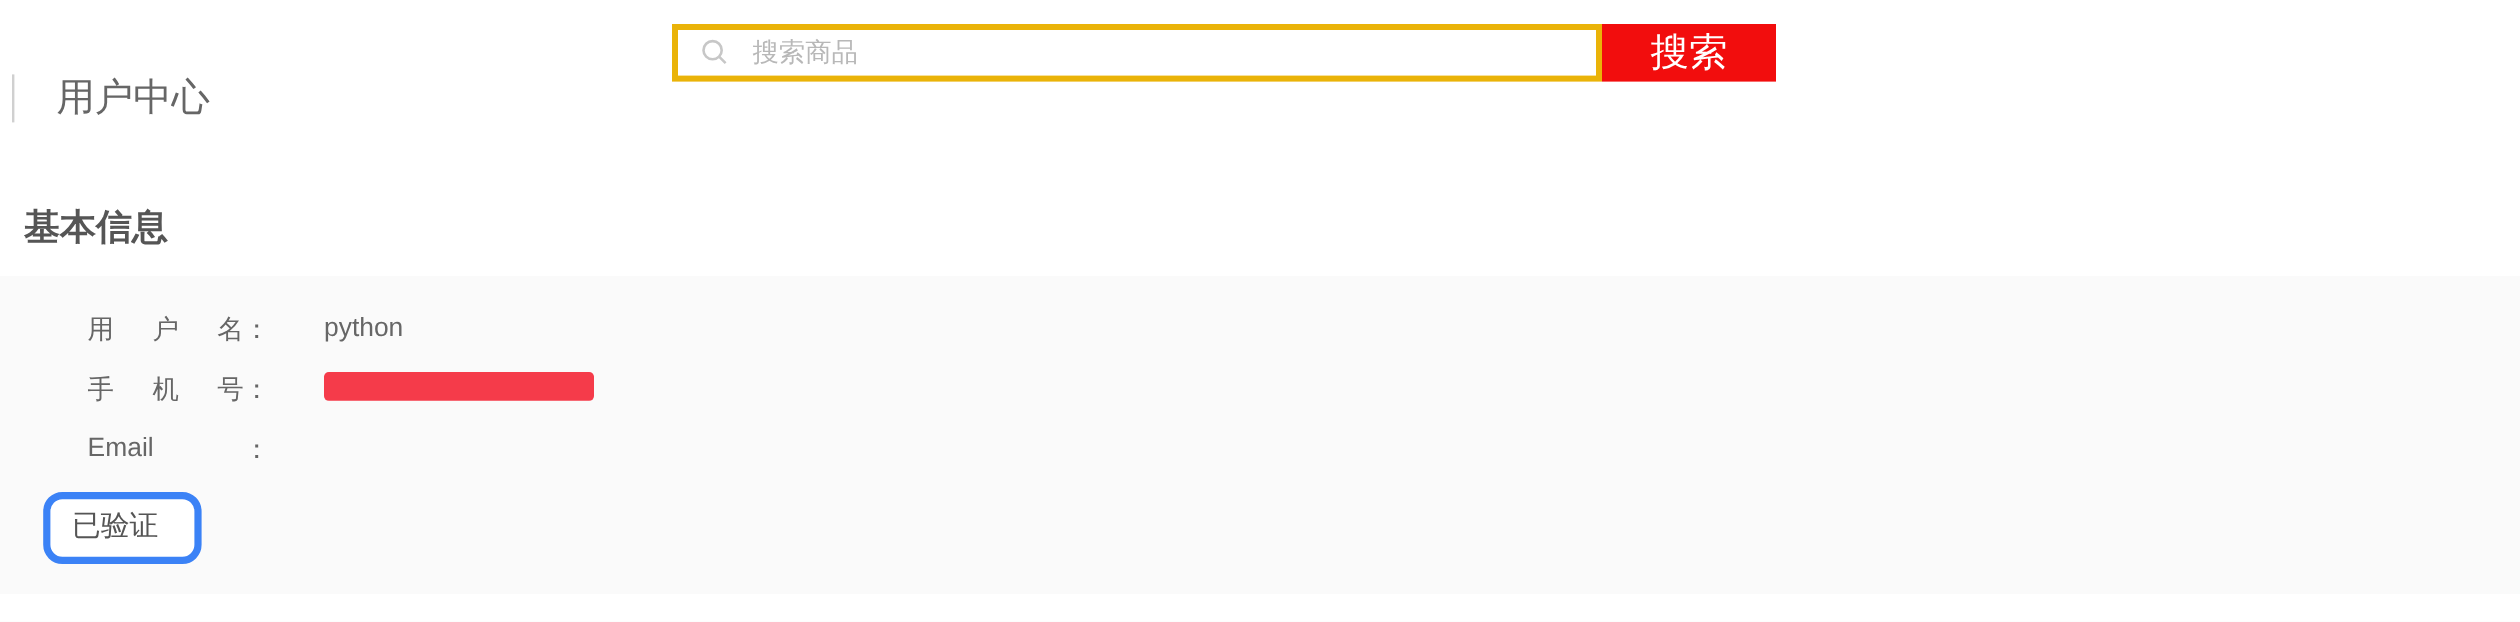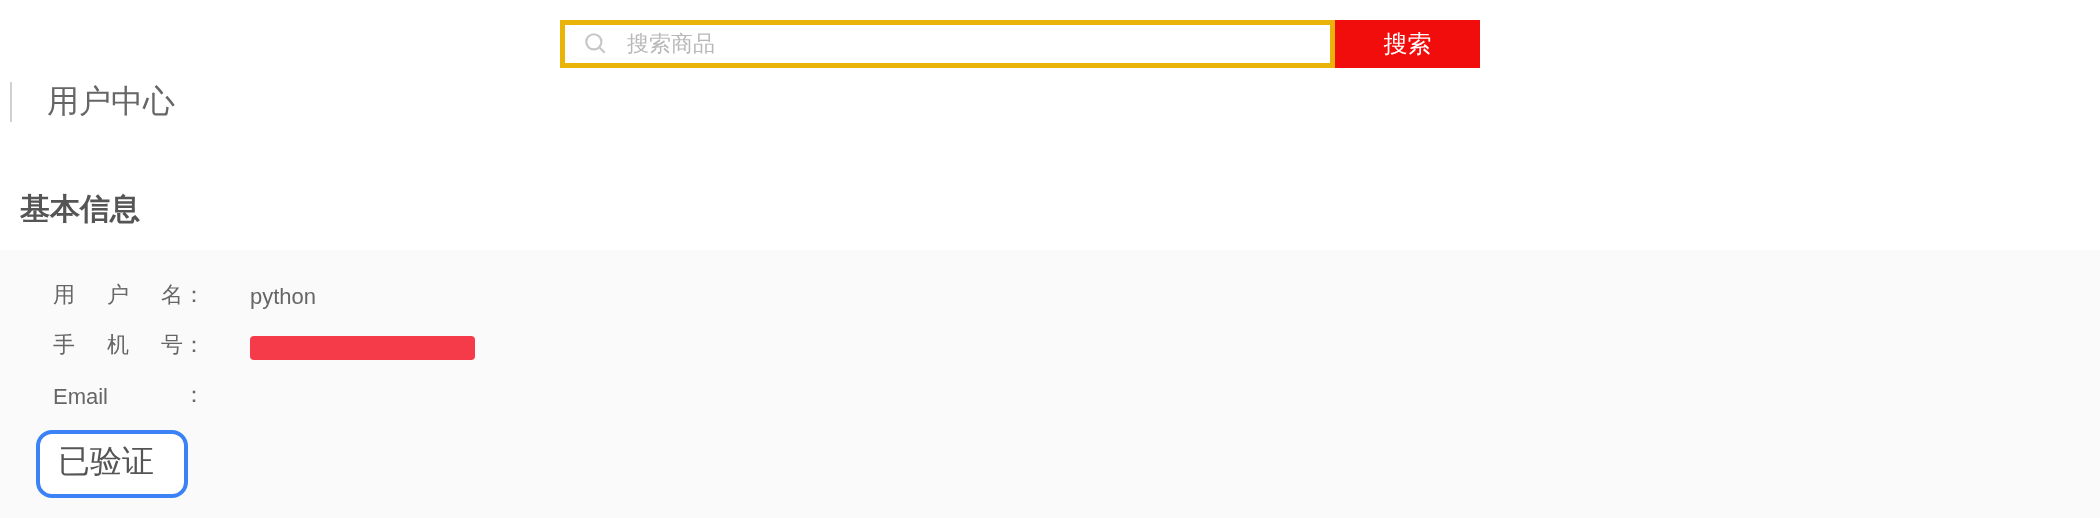--- a/index.html
+++ b/index.html
@@ -74,7 +74,7 @@
       background: #f20d0d;
       color: #fff;
       border: none;
-      font-size: 24px;
+      font-size: 32px;
       font-weight: 500;
       cursor: pointer;
       display: flex;

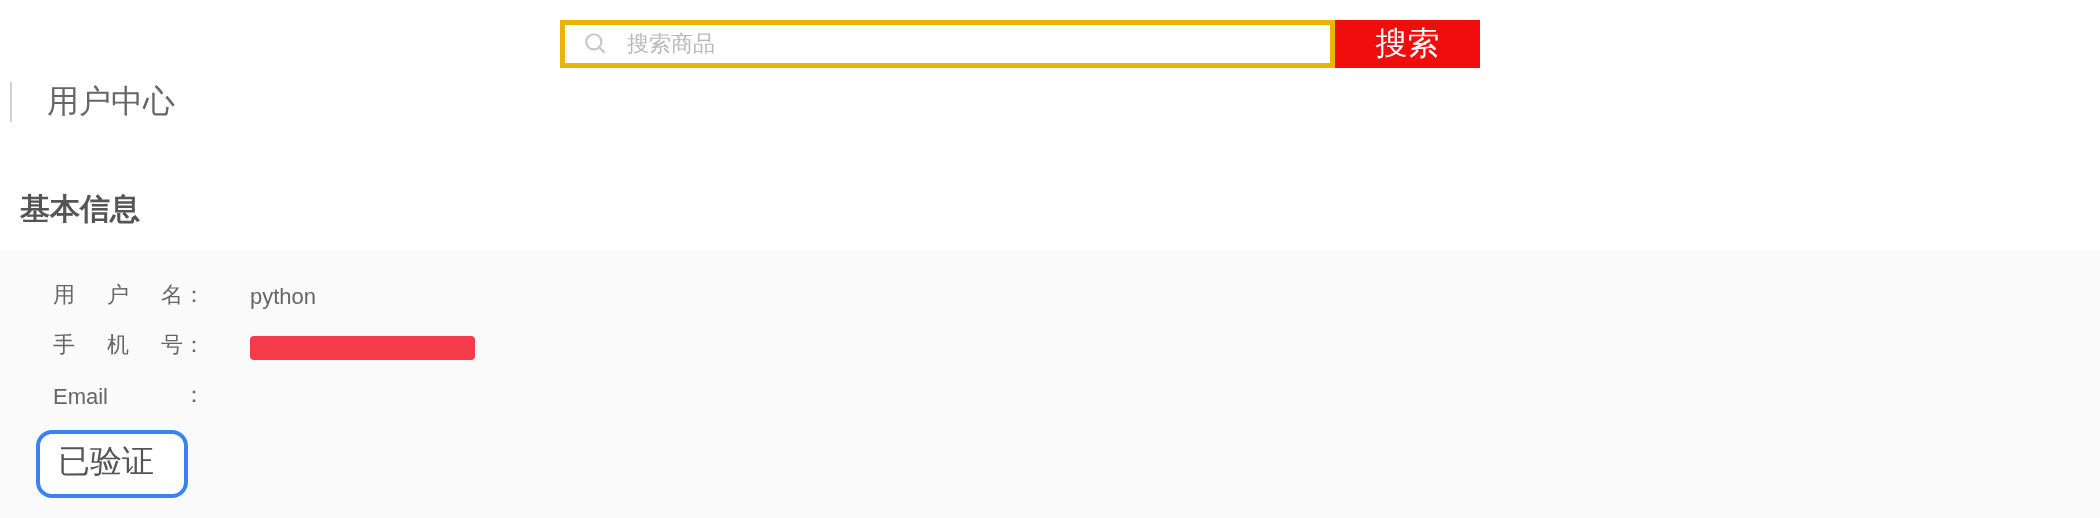--- a/index.html
+++ b/index.html
@@ -23,7 +23,7 @@
       display: flex;
       align-items: center;
       margin-left: 10px;
-      margin-top: 60px;
+      margin-top: 40px;
     }
     .page-title-divider {
       width: 2px;

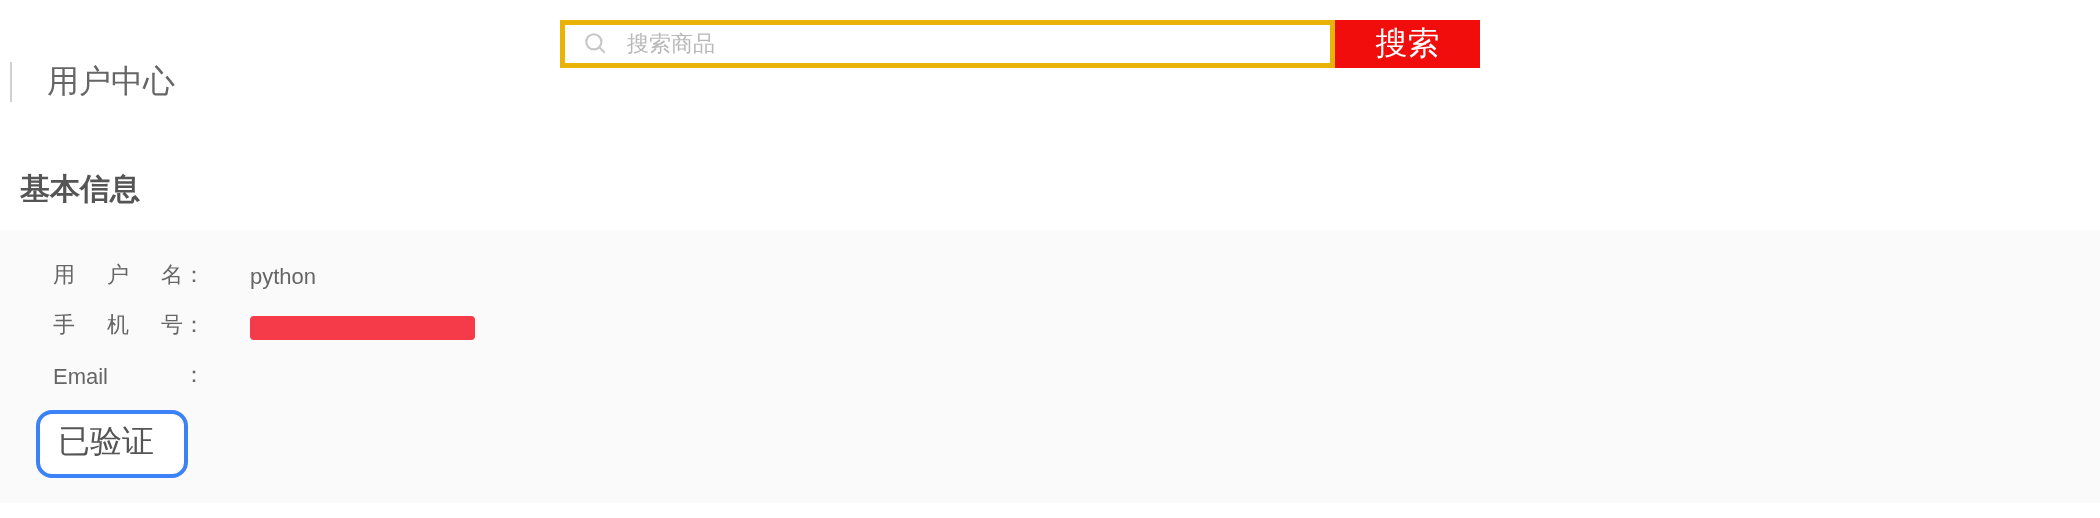--- a/index.html
+++ b/index.html
@@ -96,9 +96,9 @@
     }
     .info-row {
       display: flex;
-      align-items: flex-end;
+      align-items: flex-start;
       margin-bottom: 20px;
-      padding-left: 53px;
+      padding-left: 73px;
       font-size: 22px;
       color: #666;
     }

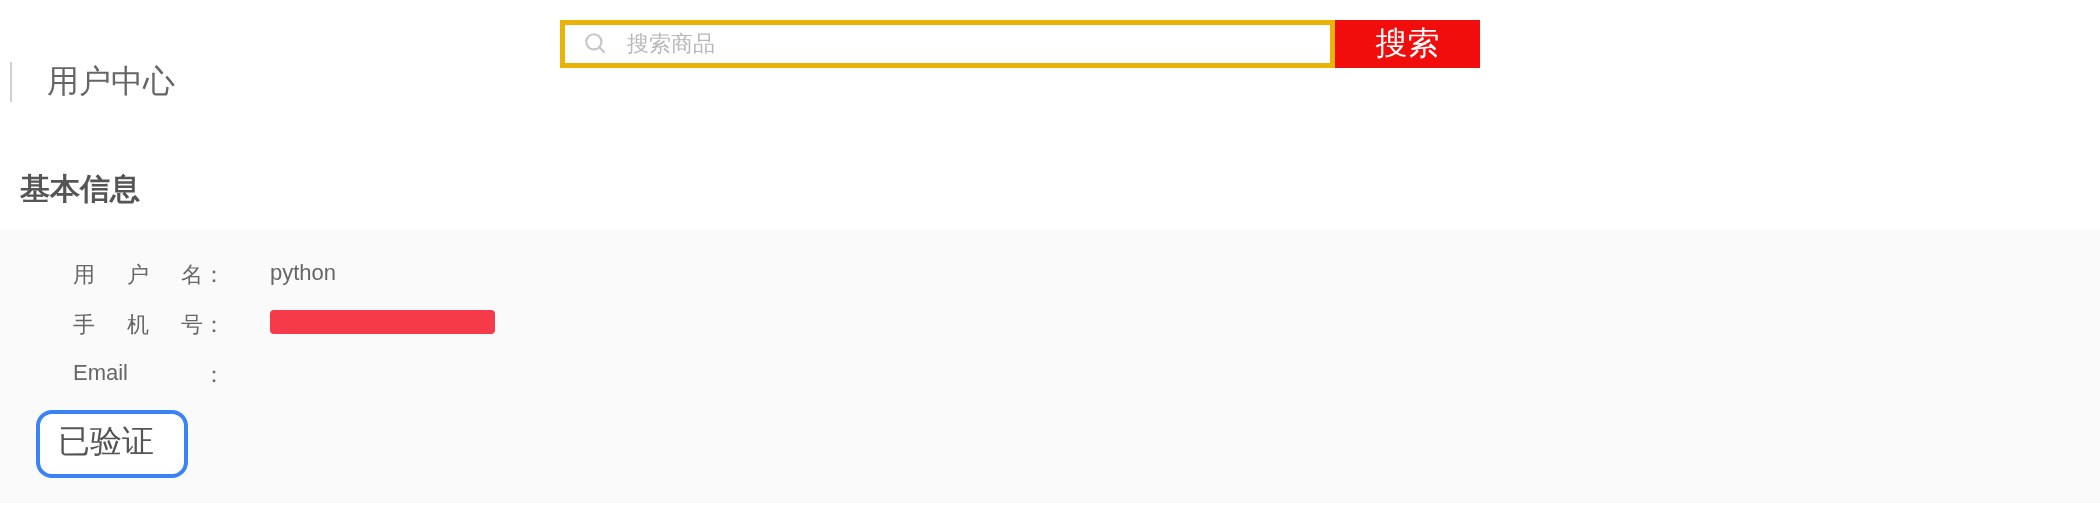--- a/index.html
+++ b/index.html
@@ -120,9 +120,9 @@
       border-radius: 4px;
     }
     .verified-badge {
-      border: 4px solid #3b82f6;
+      border: 6px solid #3b82f6;
       border-radius: 16px;
-      font-size: 32px;
+      font-size: 24px;
       color: #555;
       padding: 6px 30px 10px 18px;
       display: inline-block;

